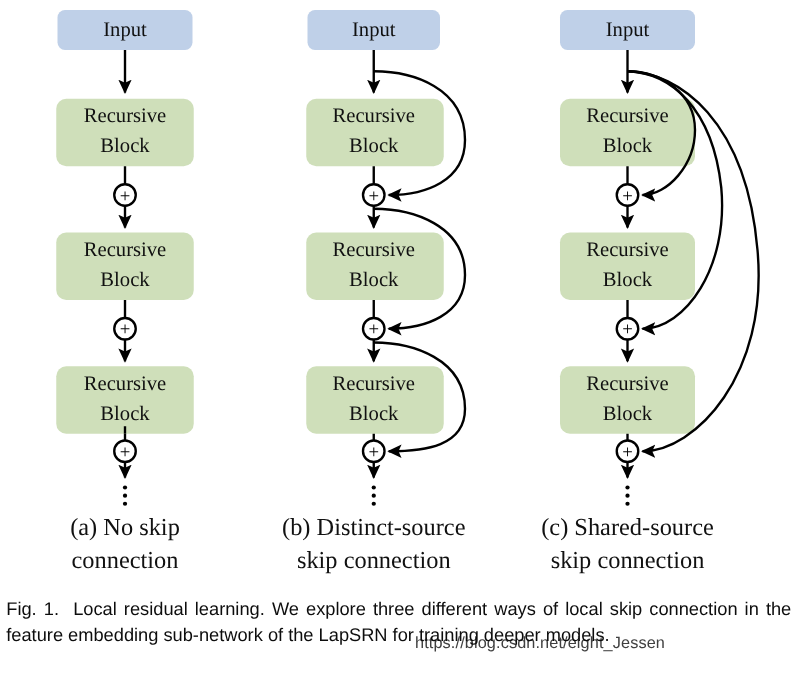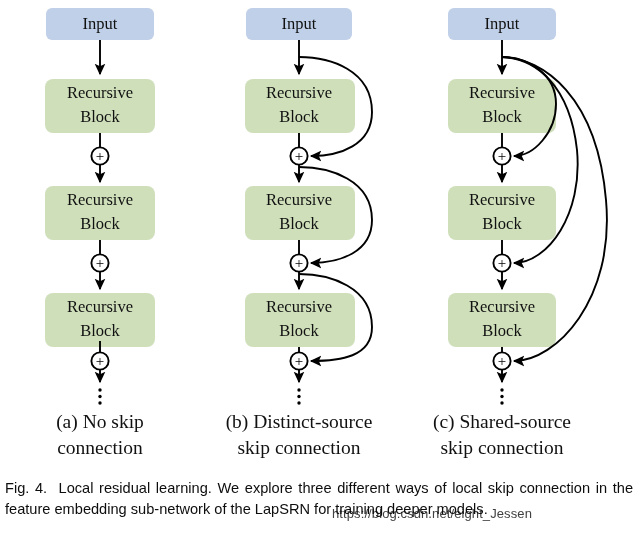--- a/index.html
+++ b/index.html
@@ -237,7 +237,7 @@
 
   <div id="watermark">https://blog.csdn.net/eight_Jessen</div>
 
-  <div id="caption-block"><span class="fig-num">Fig. 4.</span>&nbsp; <span class="cap-bold">Local residual learning.</span> <span>We explore three different ways of local skip connection in the feature embedding sub-network of the LapSRN for training deeper models.</span></div>
+  <div id="caption-block"><span class="fig-num">Fig. 1.</span>&nbsp; <span class="cap-bold">Local residual learning.</span> <span>We explore three different ways of local skip connection in the feature embedding sub-network of the LapSRN for training deeper models.</span></div>
 
 </div>
 

